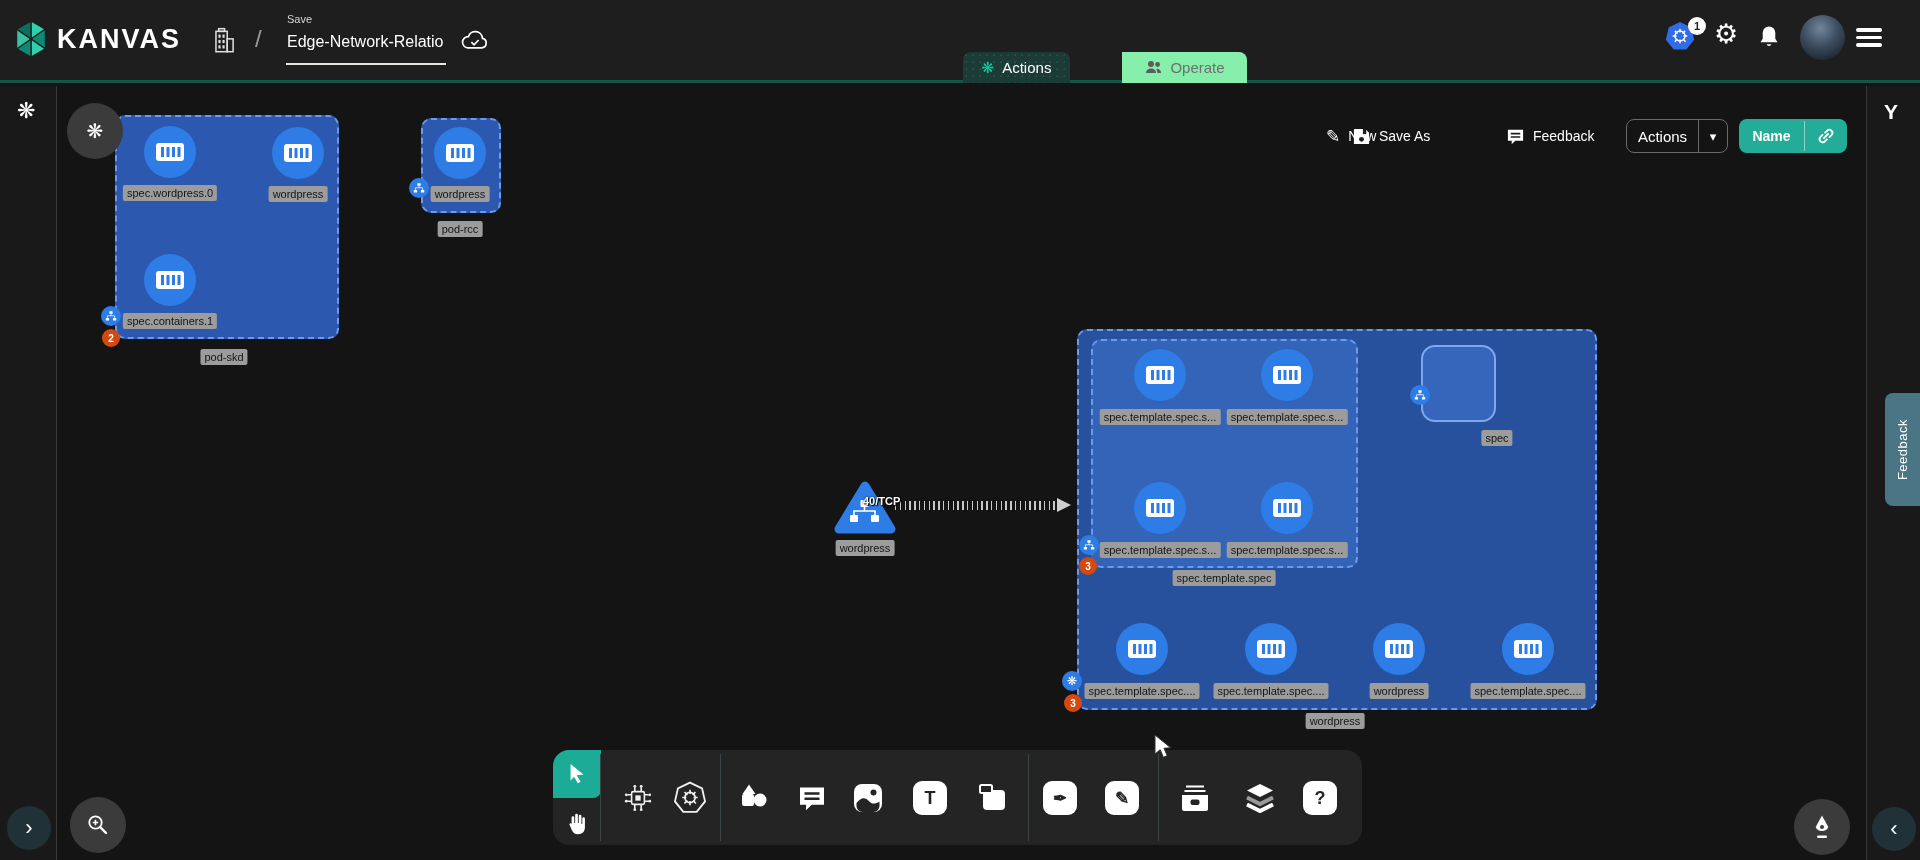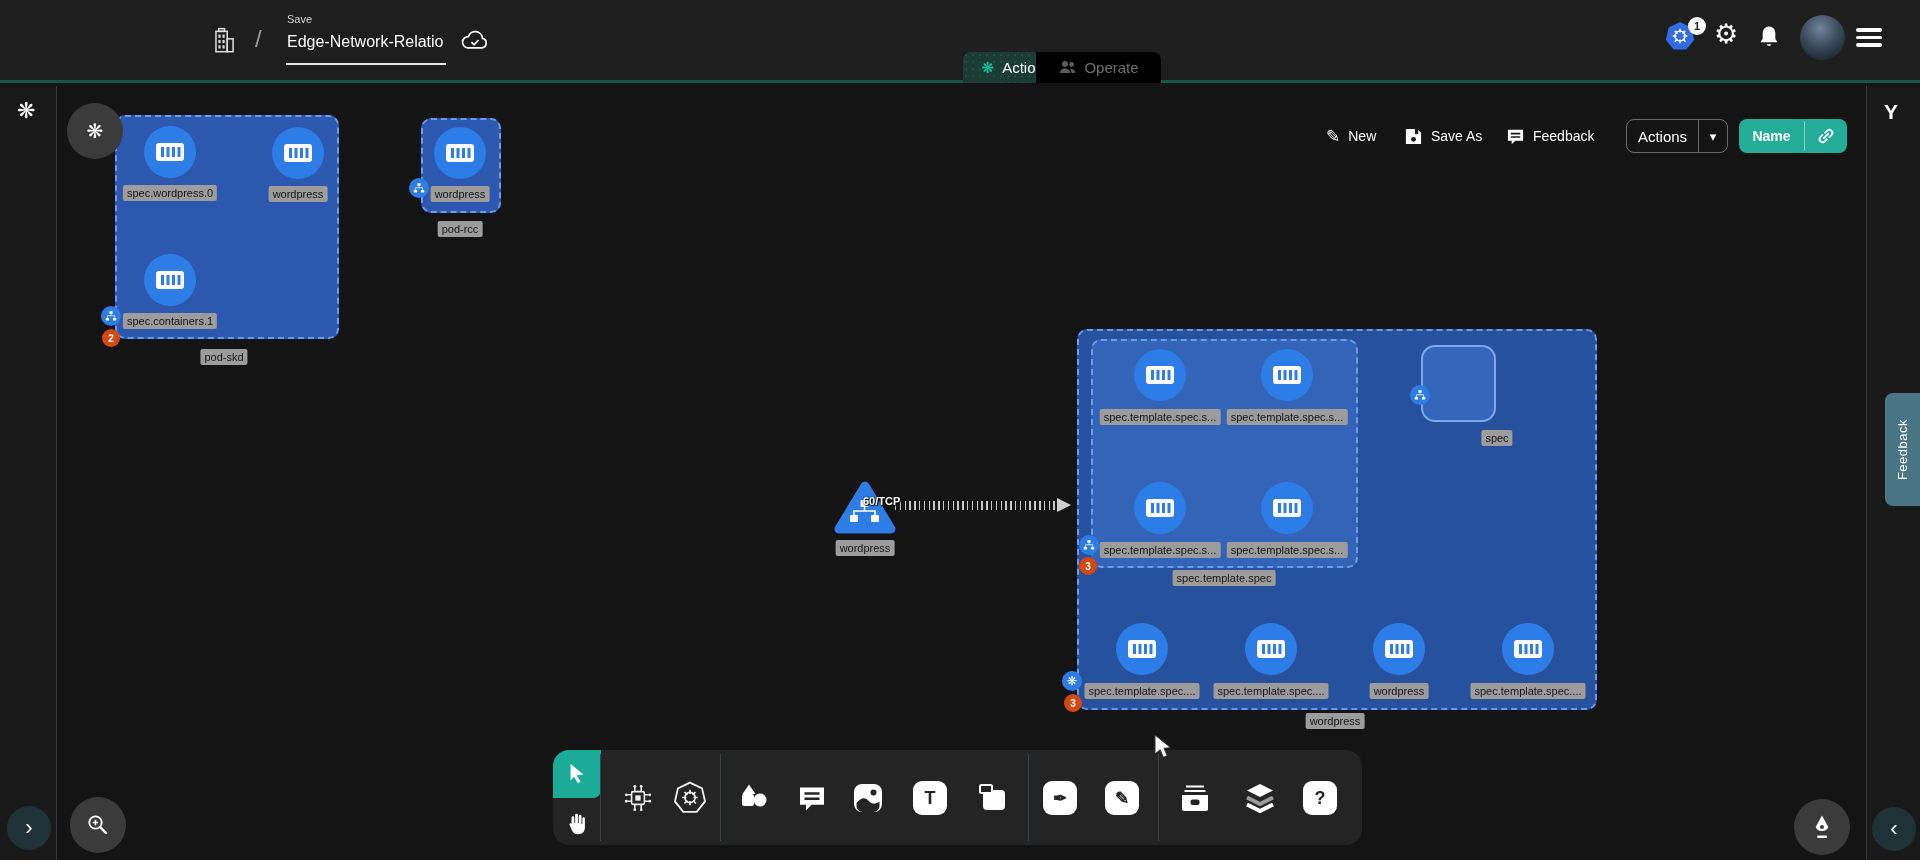--- a/index.html
+++ b/index.html
@@ -77,6 +77,19 @@
 <div class="app">
 
   <div class="header">
+    <div class="brand-wrap">
+      <svg width="36" height="42" viewBox="0 0 40 44">
+        <g stroke="#1e1e1e" stroke-width="1.4">
+          <polygon points="20,22 20,2 36,11" fill="#2fd0ac"></polygon>
+          <polygon points="20,22 36,11 36,33" fill="#0e8a74"></polygon>
+          <polygon points="20,22 36,33 20,42" fill="#2fd0ac"></polygon>
+          <polygon points="20,22 20,42 4,33" fill="#0e8a74"></polygon>
+          <polygon points="20,22 4,33 4,11" fill="#36c4a5"></polygon>
+          <polygon points="20,22 4,11 20,2" fill="#0b6f5e"></polygon>
+        </g>
+      </svg>
+      <span class="brand-text">KANVAS</span>
+    </div>
 
     <div class="hdr-icon" style="left:211px; top:26px;">
       <svg width="26" height="30" viewBox="0 0 24 28" fill="none" stroke="#e0e0e0" stroke-width="1.4">

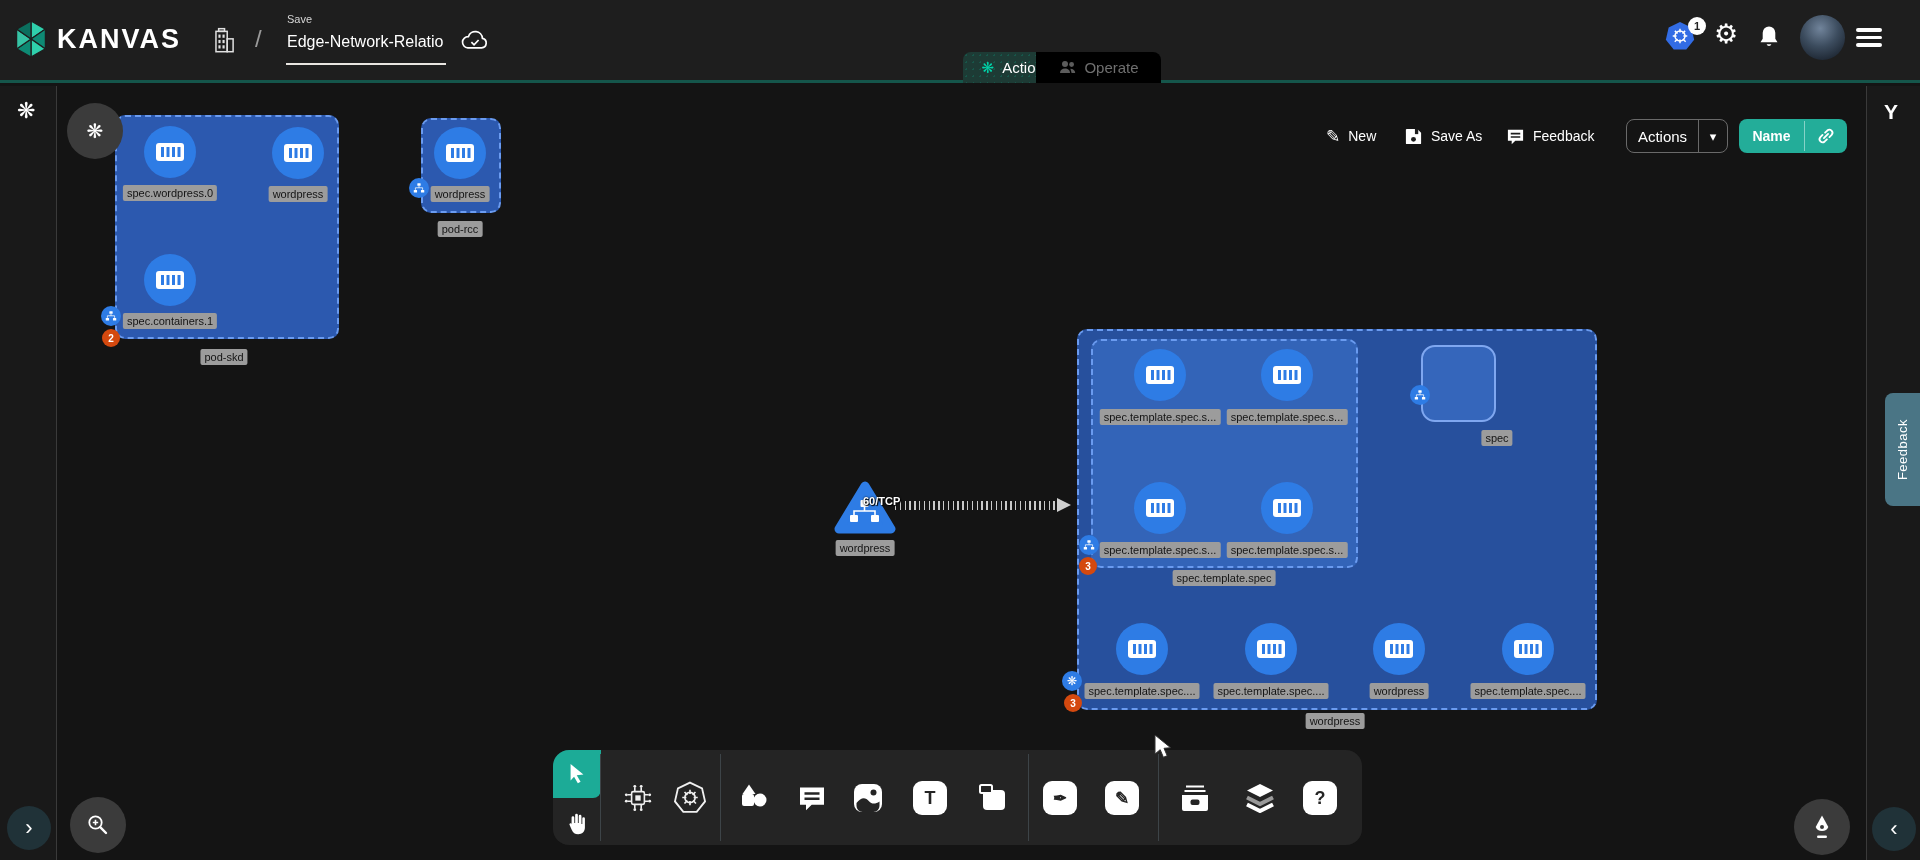--- a/index.html
+++ b/index.html
@@ -27,7 +27,7 @@
   .tab { position:absolute; top:52px; height:31px; display:flex; align-items:center; justify-content:center; gap:8px; font-size:15px; }
   .tab-design { left:963px; width:107px; background:#1d3b35; color:#fff; border-radius:8px 8px 0 0;
      background-image:radial-gradient(rgba(0,211,169,.18) 1px, transparent 1px); background-size:7px 7px; }
-  .tab-operate { left:1036px; width:125px; background:#000000; color:#6f6f6f; border-radius:0 8px 0 0;gap:6px; }
+  .tab-operate { left:1122px; width:125px; background:#86efac; color:#6f6f6f; border-radius:0 8px 0 0;gap:6px; }
   .spiral { font-size:15px; line-height:1; }
 
   

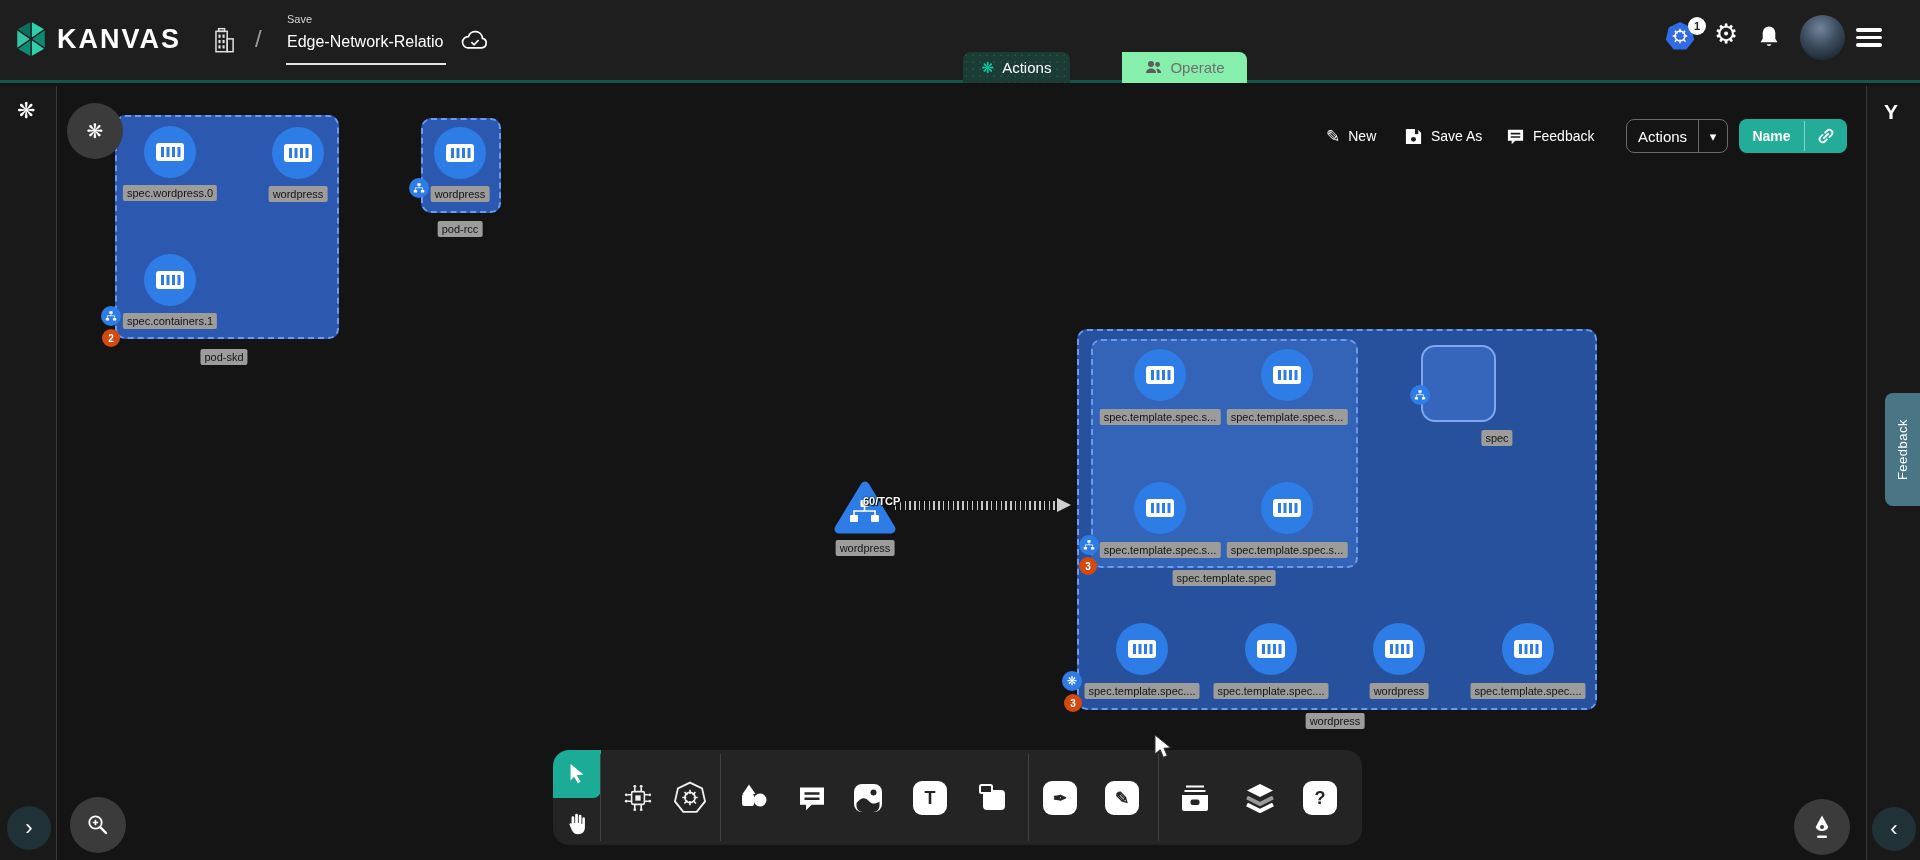--- a/index.html
+++ b/index.html
@@ -197,7 +197,7 @@
     <span style="font-size:17px;">✎</span>
     <span>New</span>
   </div>
-  <div class="abar-item" style="left:1404px;">
+  <div class="abar-item" style="left:1352px;">
     <svg width="19" height="19" viewBox="0 0 20 20">
       <path d="M3 2h11l4 4v11a1 1 0 0 1-1 1H3a1 1 0 0 1-1-1V3a1 1 0 0 1 1-1z" fill="#fff"></path>
       <rect x="11.5" y="2" width="3.5" height="5.5" fill="#1e1e1e"></rect>

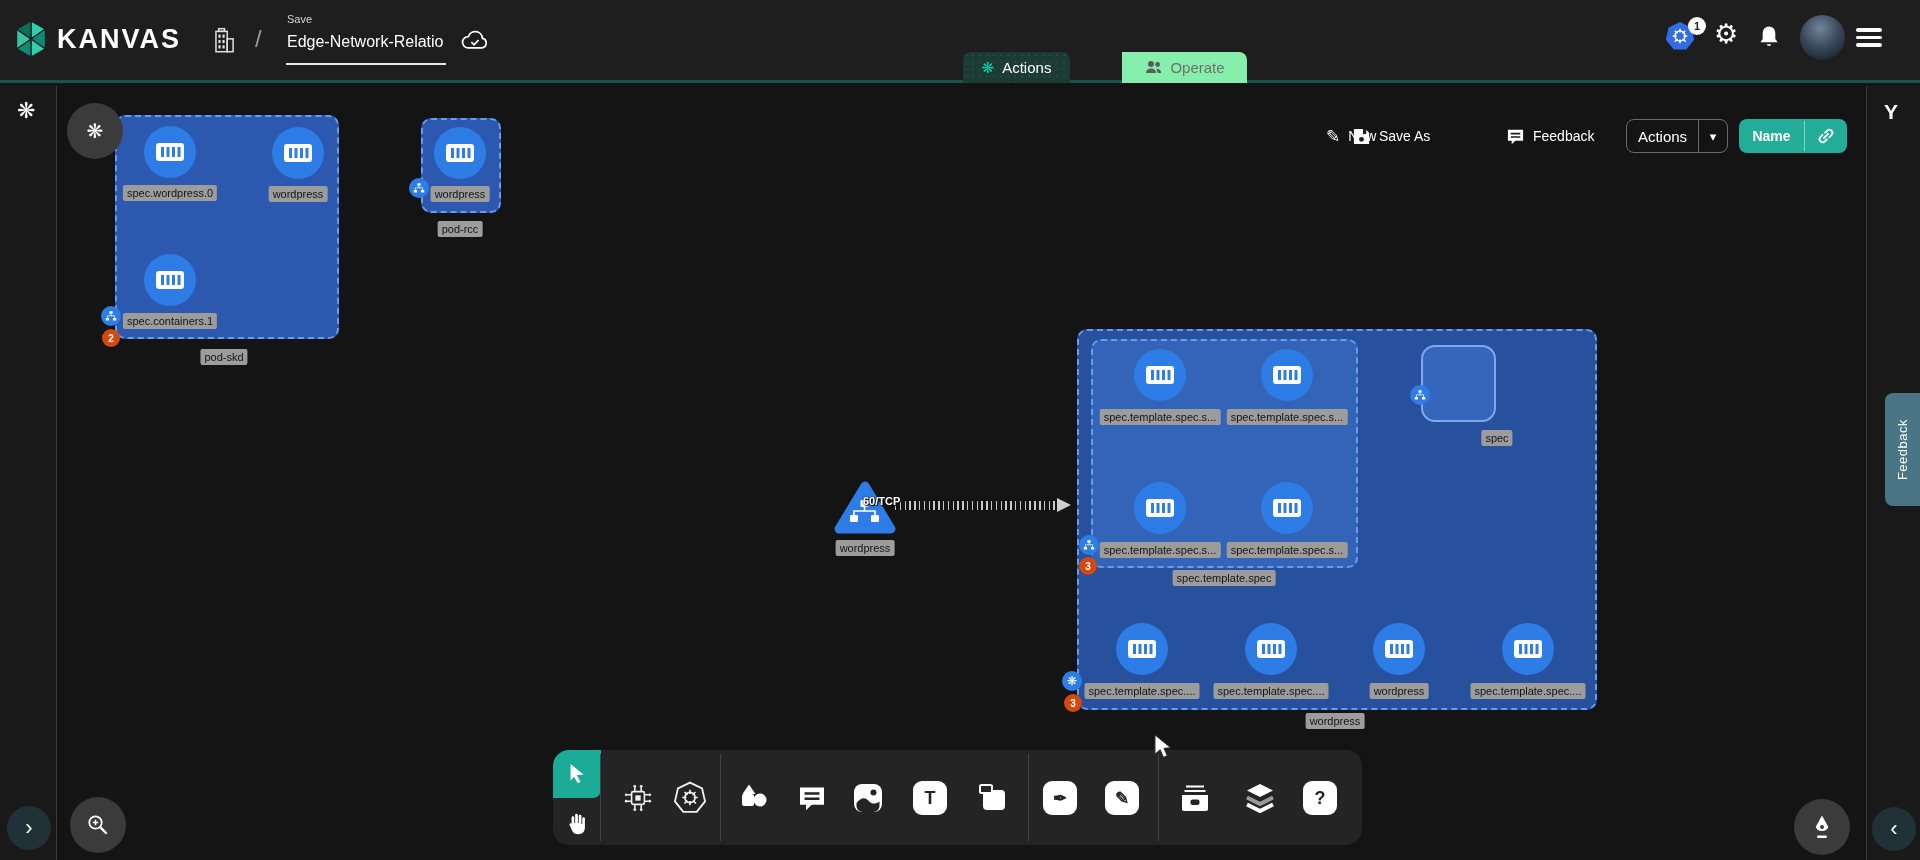--- a/index.html
+++ b/index.html
@@ -319,7 +319,7 @@
   </div>
   <div class="edge-line" style="left:895px; top:501px; width:163px; height:9px;"></div>
   <div class="edge-arrow" style="left:1057px; top:498px;"></div>
-  <div class="edge-label" style="left:863px; top:495px;">60/TCP</div>
+  <div class="edge-label" style="left:863px; top:495px;">40/TCP</div>
   <div class="chip" style="left:865px; top:540px;">wordpress</div>
 
   <div class="group" style="left:1077px; top:329px; width:520px; height:381px; background:#27509d;"></div>

